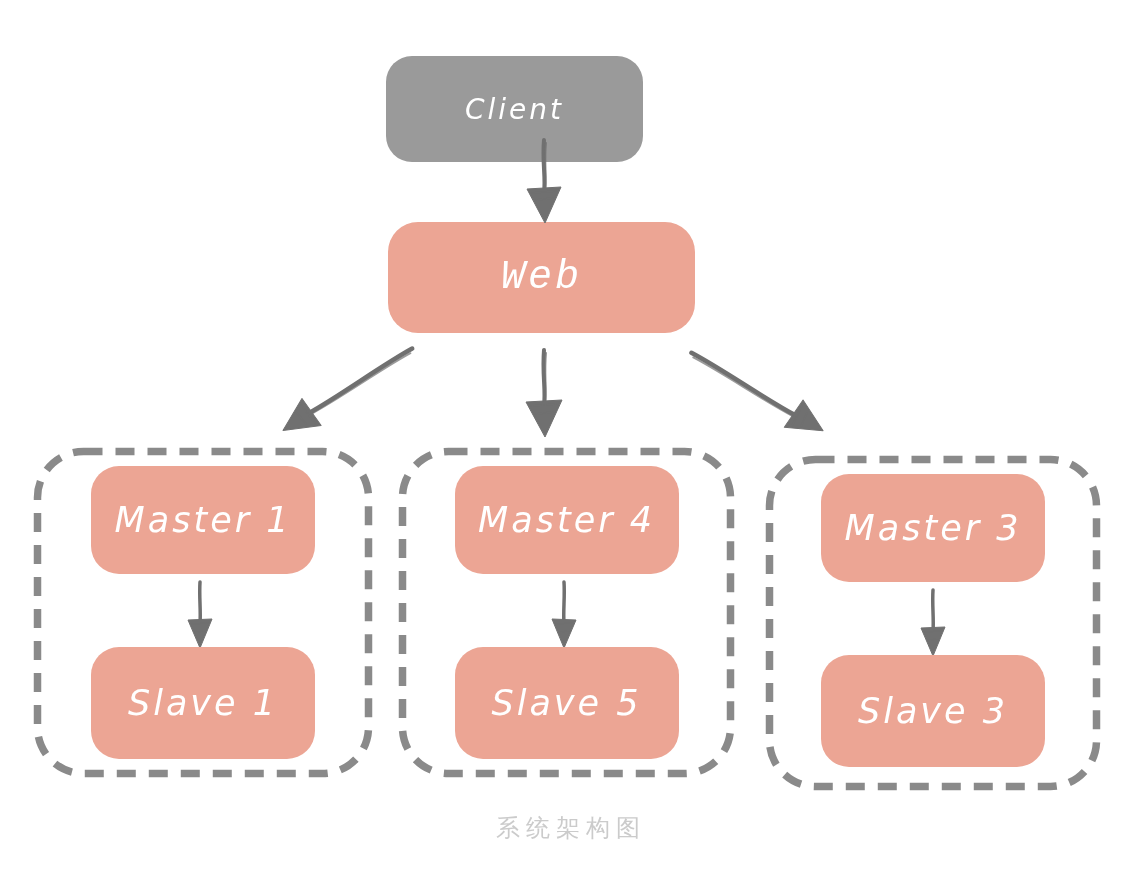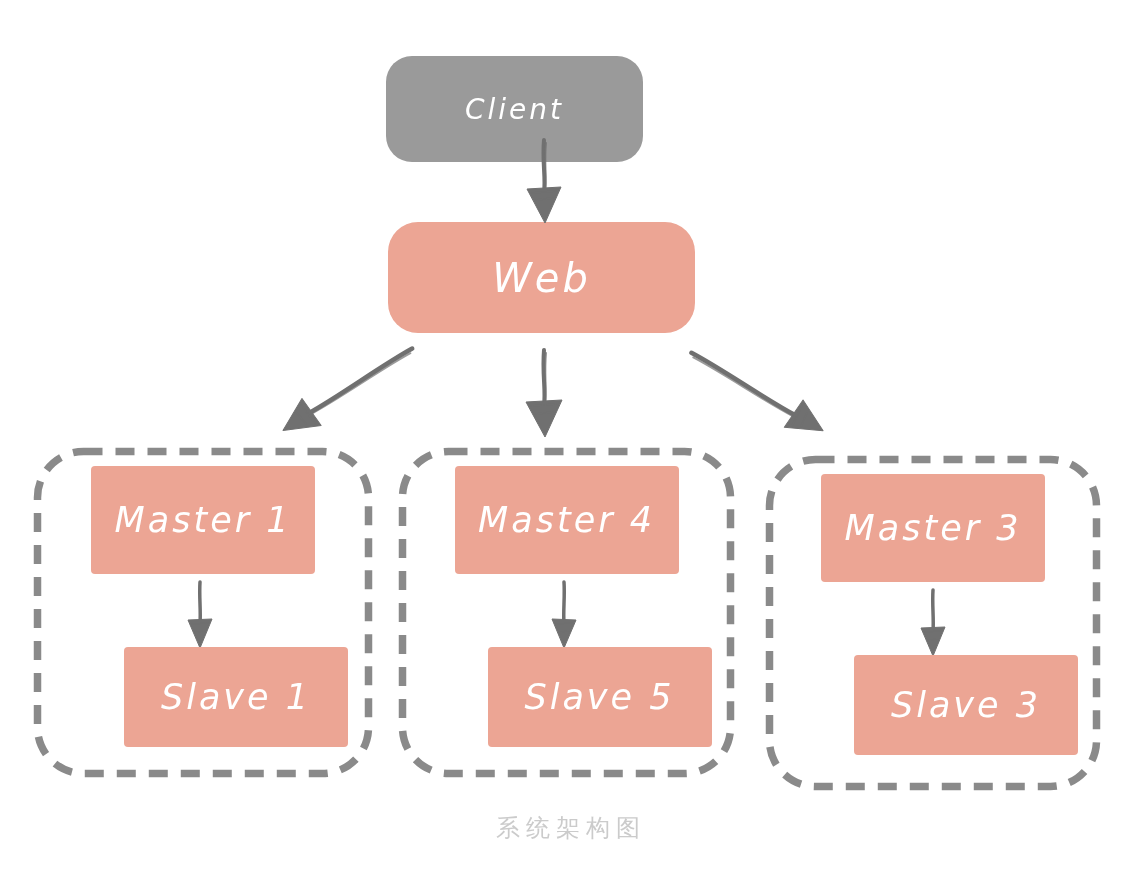--- a/index.html
+++ b/index.html
@@ -42,6 +42,7 @@
     border-radius: 30px;
     background: var(--node-fill, #ECA594);
     font-size: 40px;
+    font-family: Liberation Mono, monospace;
   }
   .group {
     position: absolute;

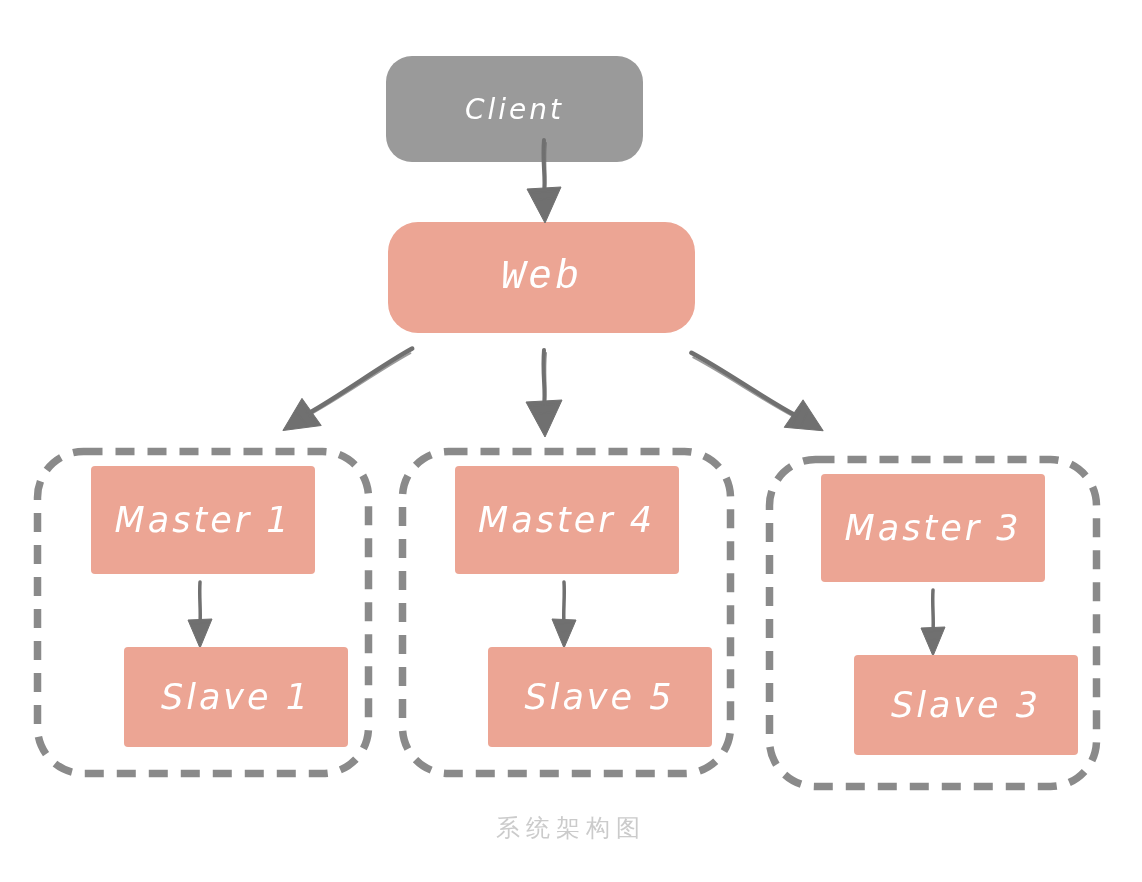--- a/index.html
+++ b/index.html
@@ -66,7 +66,7 @@
     left: 50%;
     transform: translateX(-50%);
     width: 224px;
-    border-radius: 4px;
+    border-radius: 28px;
     background: var(--node-fill, #ECA594);
     font-size: 35px;
   }

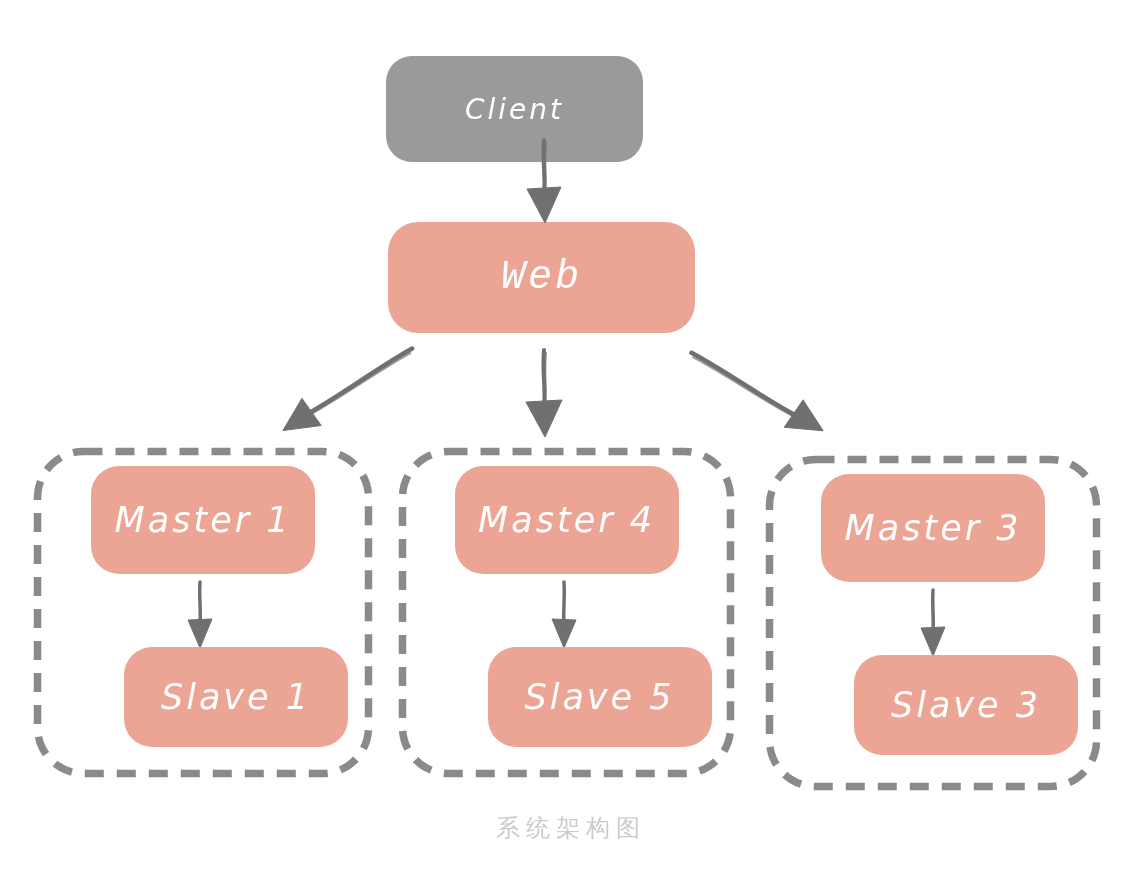--- a/index.html
+++ b/index.html
@@ -71,7 +71,7 @@
     font-size: 35px;
   }
   .group .node.master { top: 19px;  height: 108px; }
-  .group .node.slave  { top: 200px; height: 100px; margin-left: 33px; }
+  .group .node.slave  { top: 200px; height: 112px; }
   #edges {
     position: absolute;
     left: 0; top: 0;

